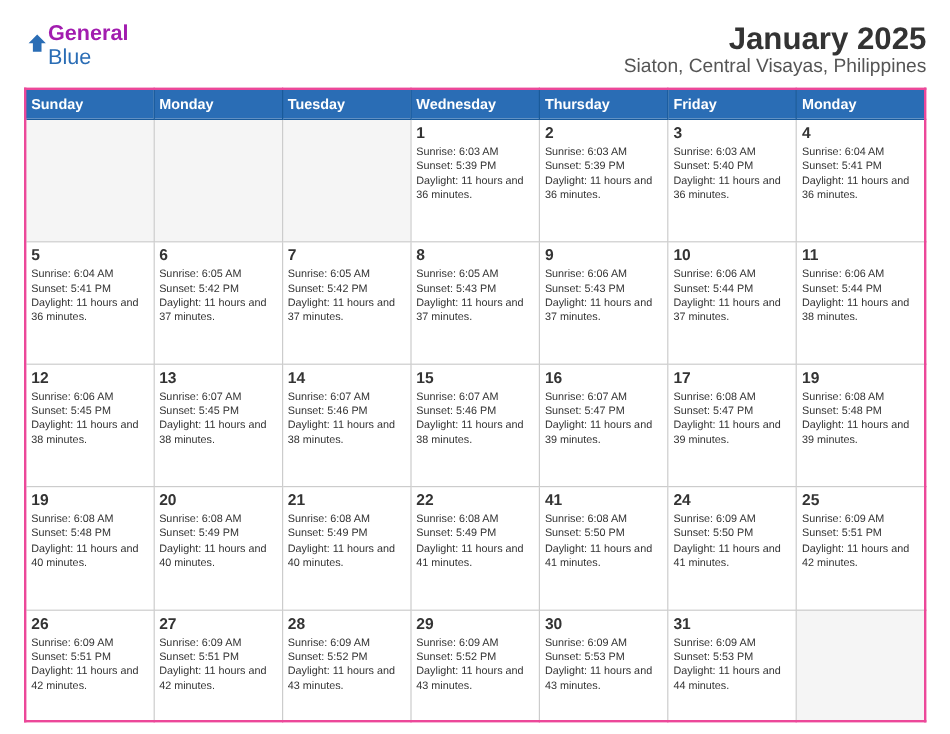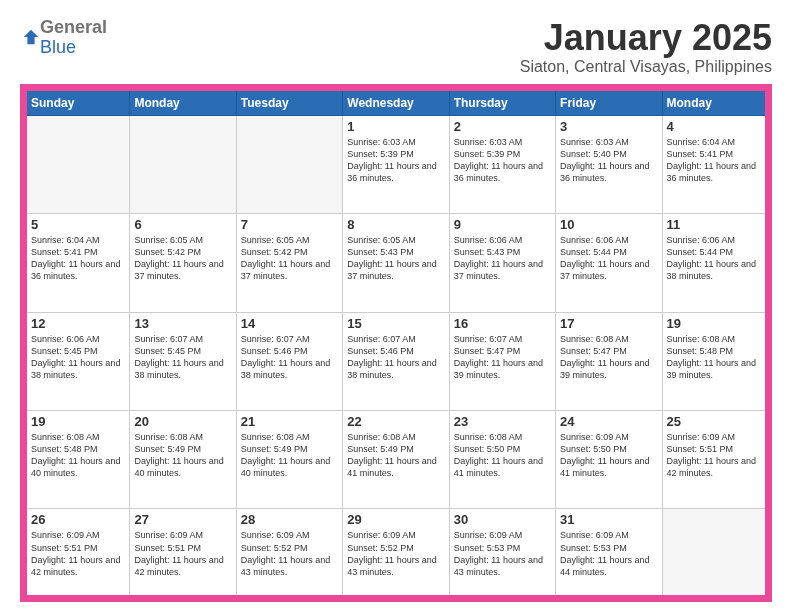--- a/index.html
+++ b/index.html
@@ -35,7 +35,7 @@
     .logo-general {
       font-size: 18px;
       font-weight: bold;
-      color: #737373;
+      color: #a21caf;
     }
     .logo-blue {
       font-size: 18px;

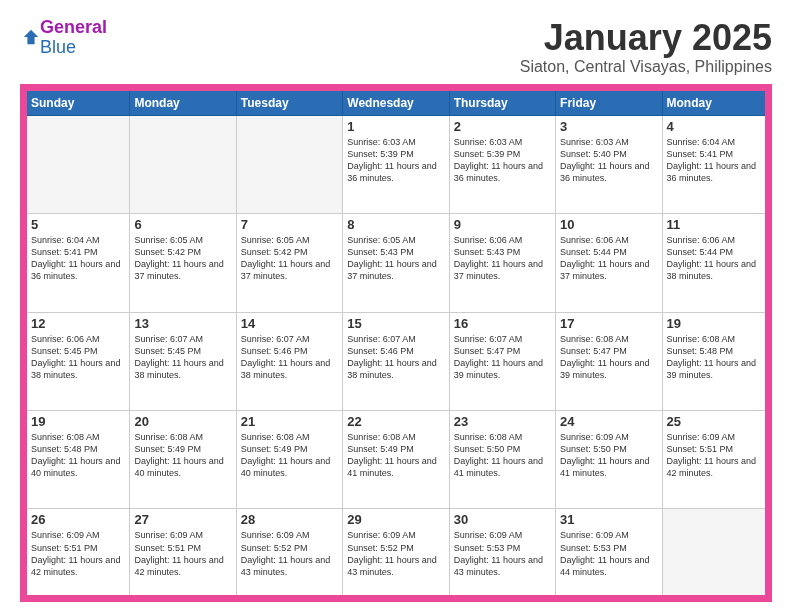--- a/index.html
+++ b/index.html
@@ -52,7 +52,7 @@
       text-align: right;
     }
     .month-title {
-      font-size: 36px;
+      font-size: 26px;
       font-weight: bold;
       color: #333;
       line-height: 1.1;

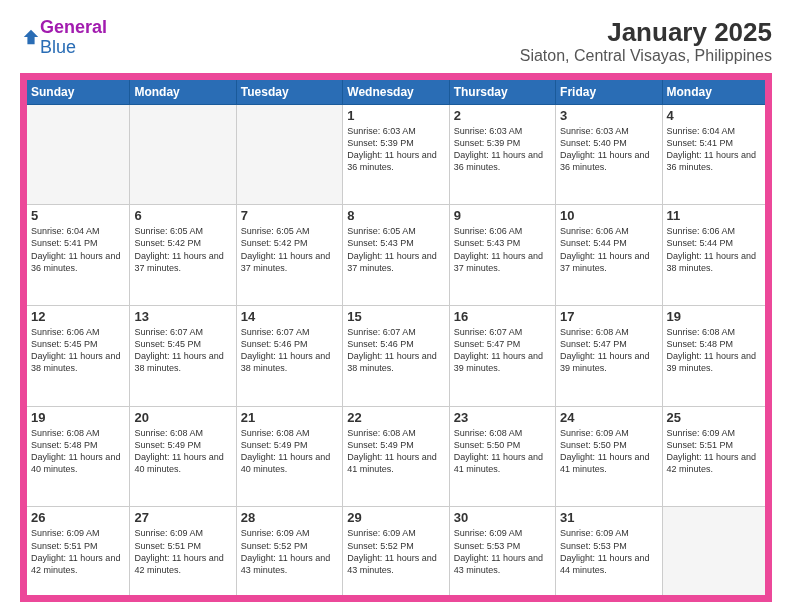--- a/index.html
+++ b/index.html
@@ -63,7 +63,7 @@
     }
     .calendar {
       flex: 1;
-      border: 7px solid #ec4899;
+      border: 2px solid #ec4899;
       border-collapse: collapse;
       width: 100%;
       table-layout: fixed;

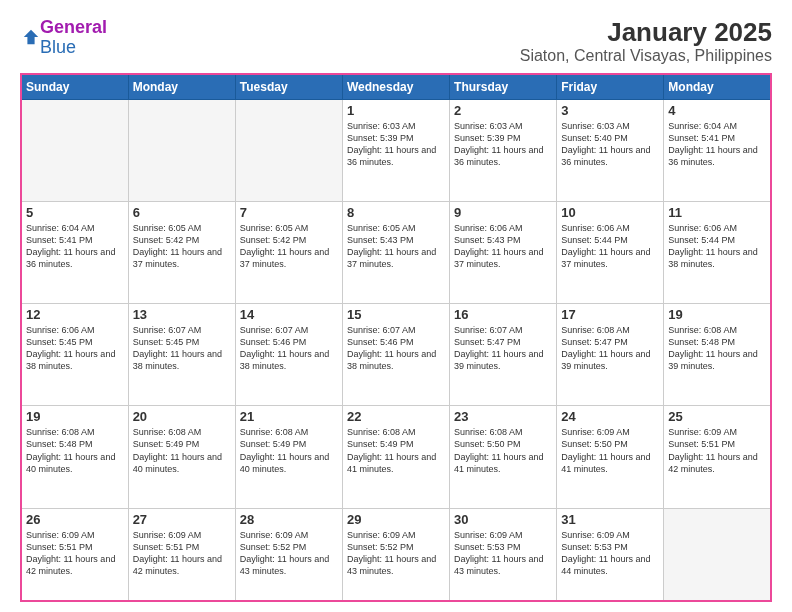--- a/index.html
+++ b/index.html
@@ -283,7 +283,7 @@
 Daylight: 11 hours and 41 minutes.</div>
           </td>
           <td>
-            <span class="day-number">23</span>
+            <span class="day-number">41</span>
             <div class="day-info" style="white-space: pre-line;">Sunrise: 6:08 AM
 Sunset: 5:50 PM
 Daylight: 11 hours and 41 minutes.</div>

